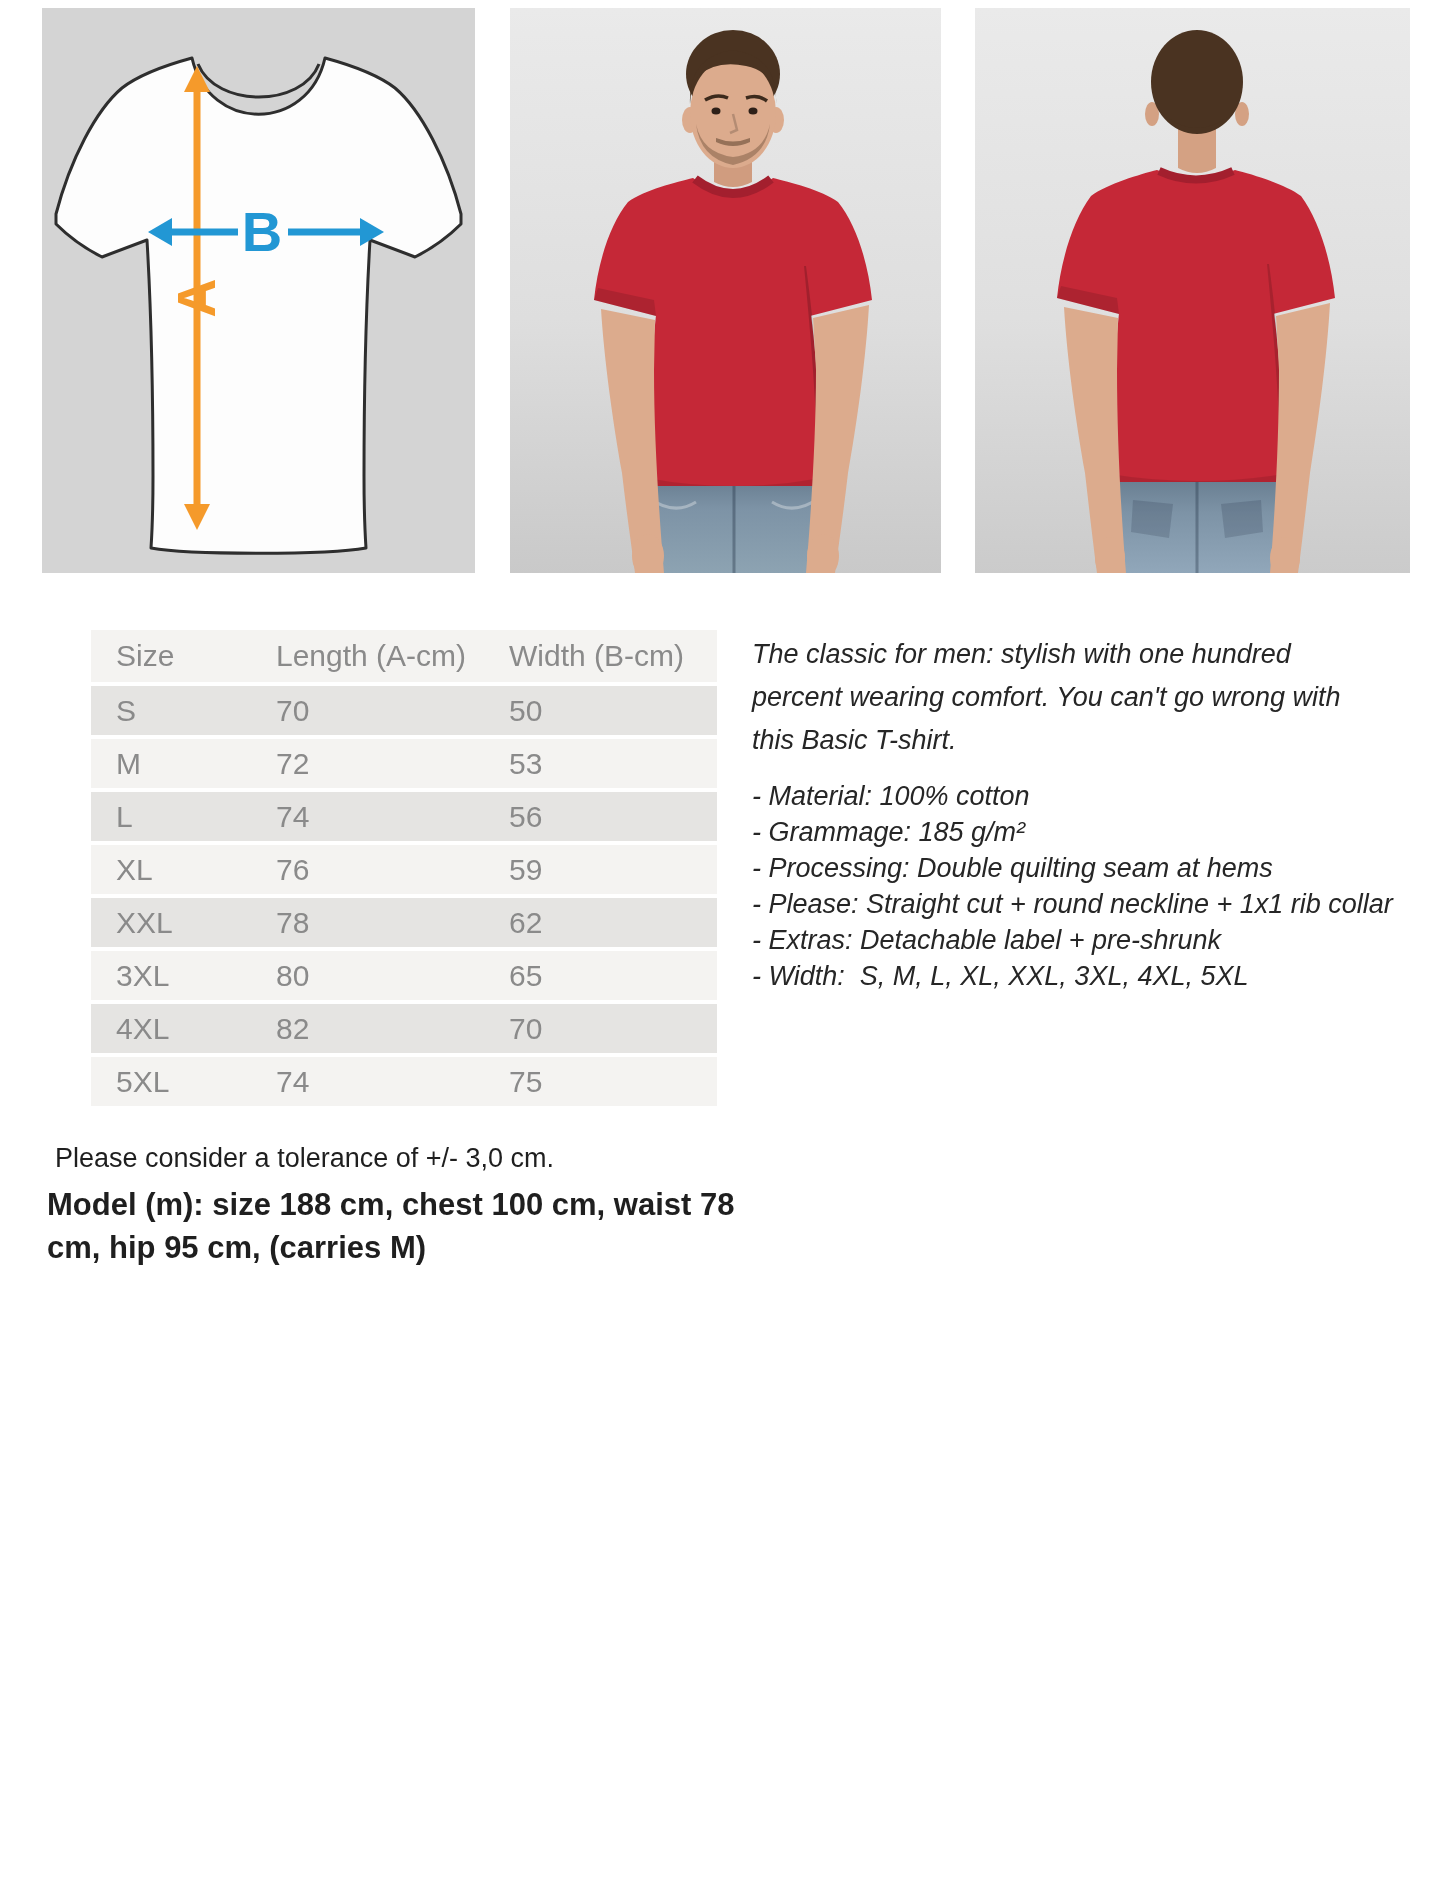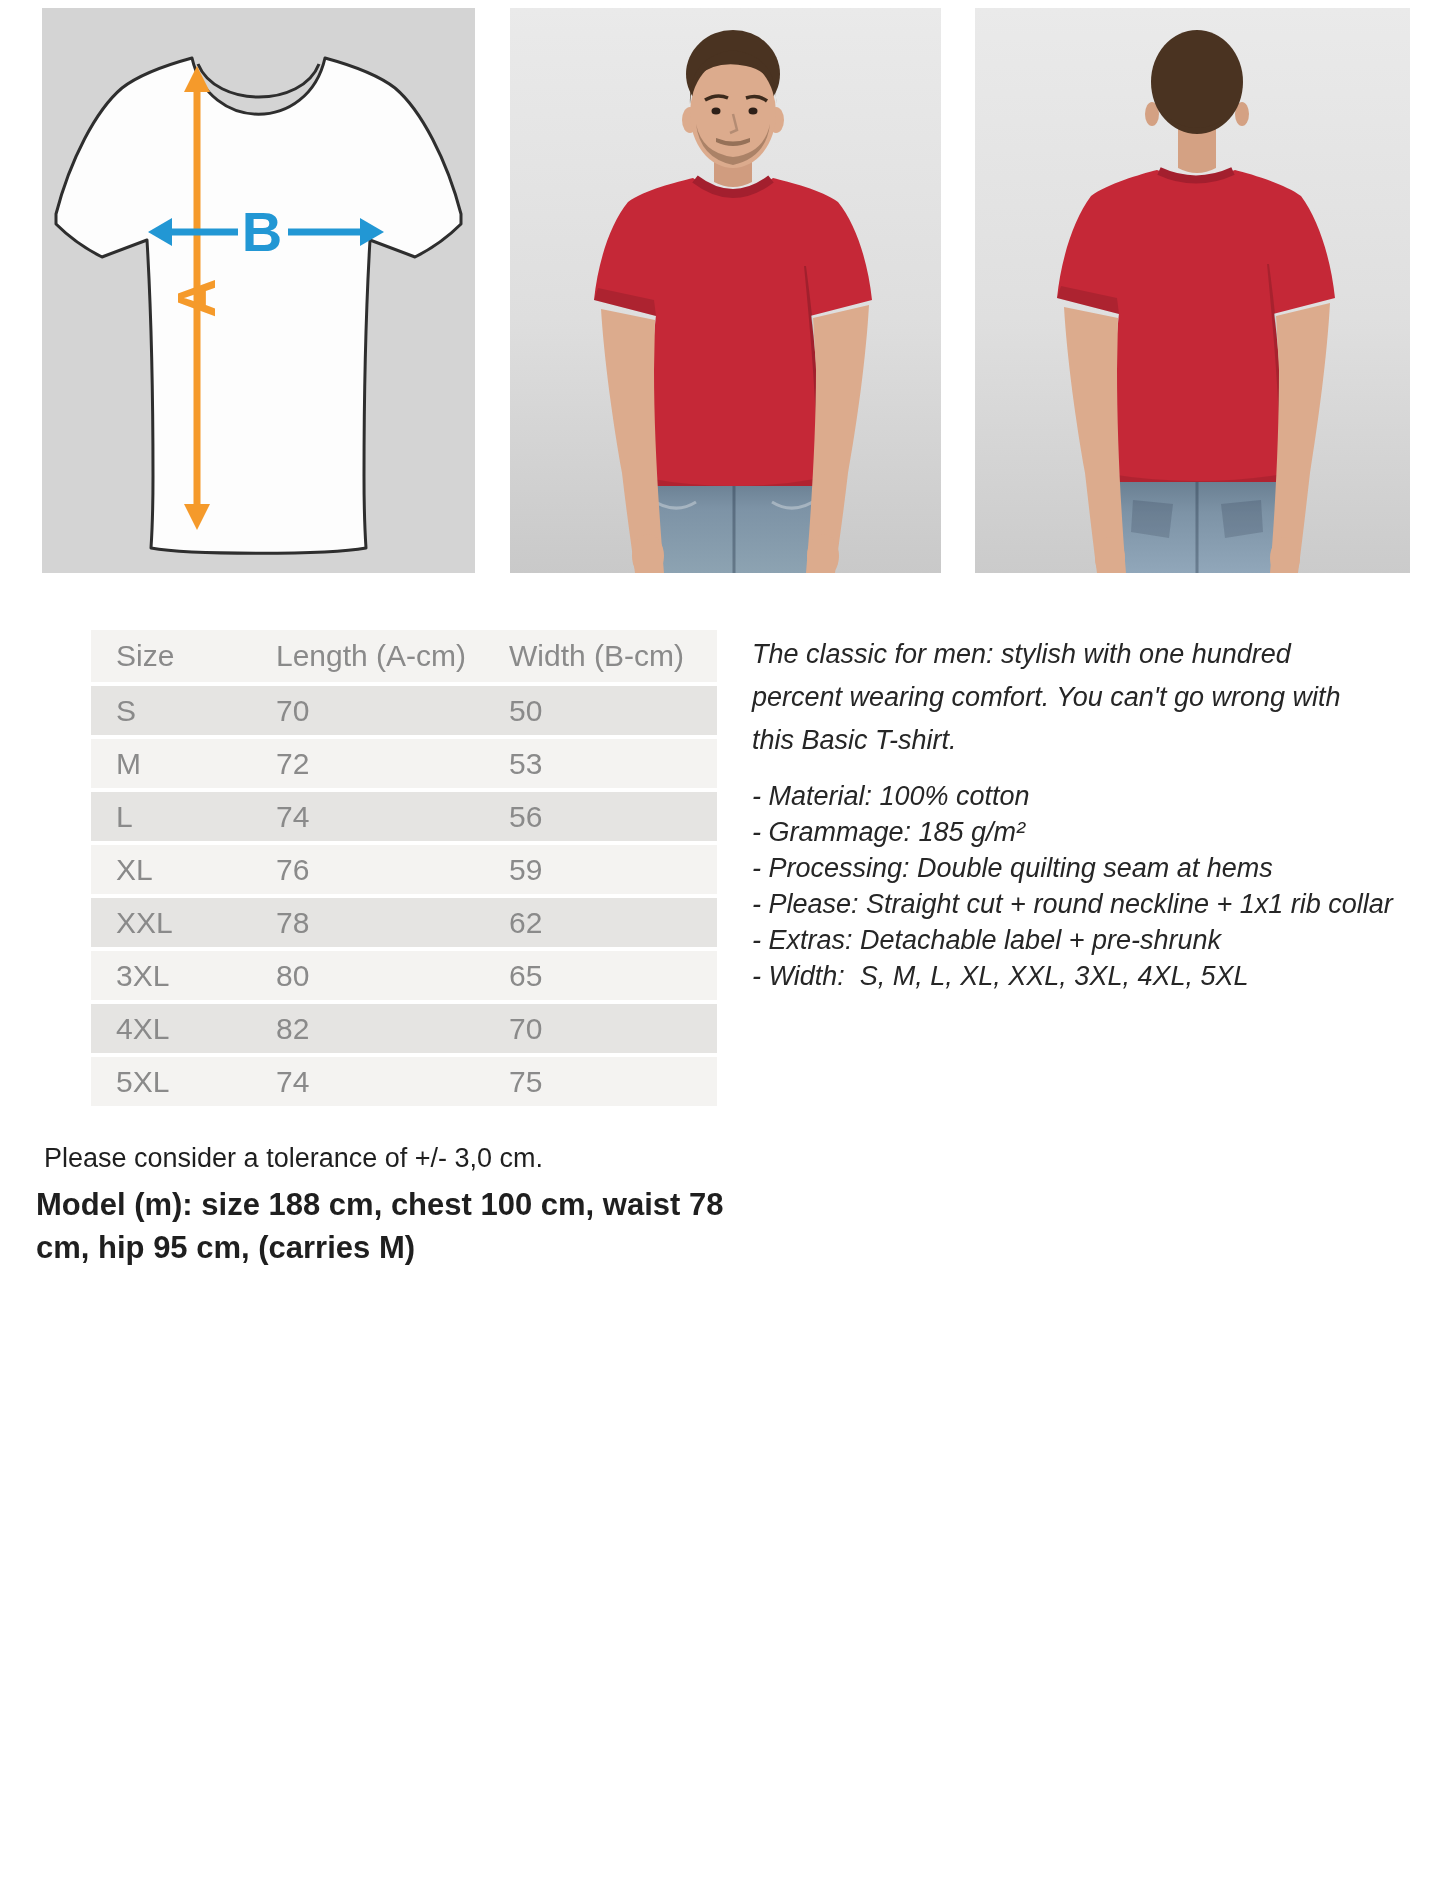--- a/index.html
+++ b/index.html
@@ -43,7 +43,7 @@
   .spec-line{line-height:36px;white-space:pre;}
 
   
-  #notes{position:absolute;left:36px;top:1142px;width:580px;color:#1f1f1f;}
+  #notes{position:absolute;left:47px;top:1142px;width:580px;color:#1f1f1f;}
   #tolerance-note{font-size:27px;padding-left:8px;margin-bottom:9px;line-height:32px;}
   .model-line{font-size:31px;font-weight:bold;line-height:43px;white-space:pre;}
 </style>

